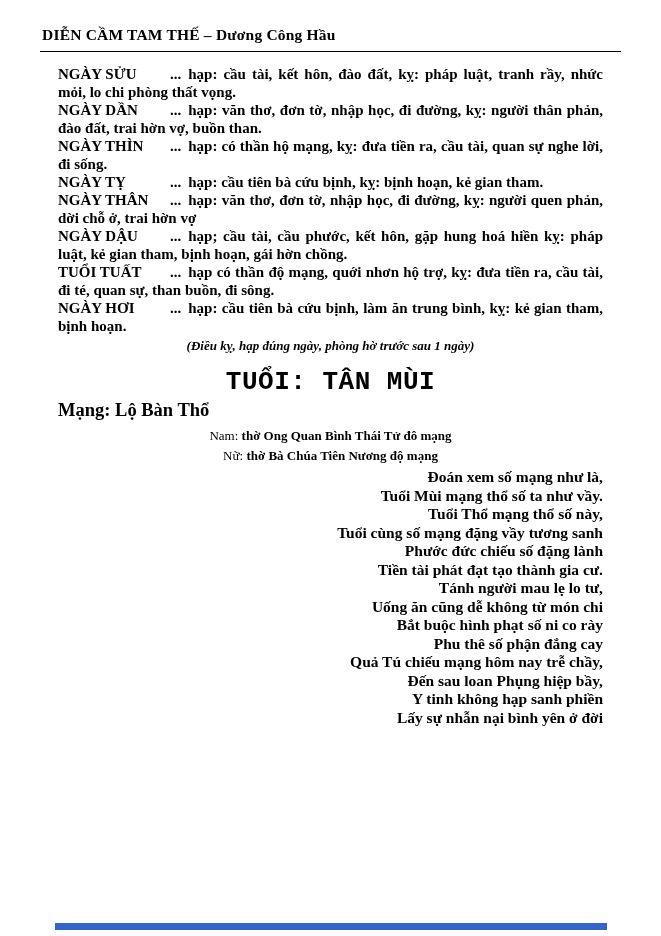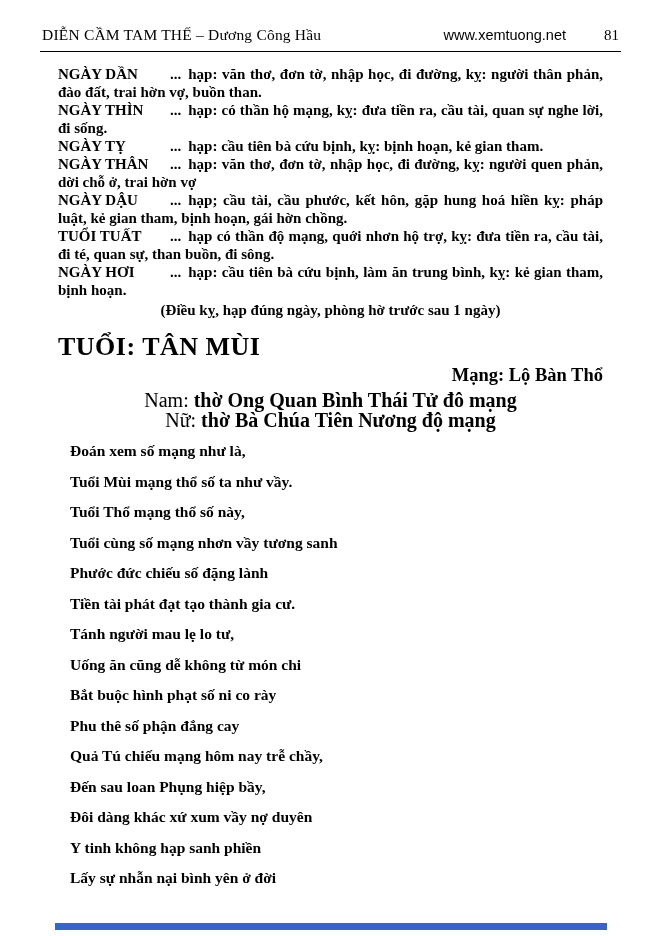--- a/index.html
+++ b/index.html
@@ -11,7 +11,7 @@
   .page{padding:26px 40px 0 40px}
   .header-row{
     display:flex;justify-content:space-between;align-items:flex-end;
-    font-size:15.5px;padding:0 2px 7px 2px;
+    font-size:15.5px;padding:0 2px 7px 2px;font-weight:bold;
   }
   .header-left{letter-spacing:.2px}
   .header-right{display:flex;align-items:baseline;gap:38px}

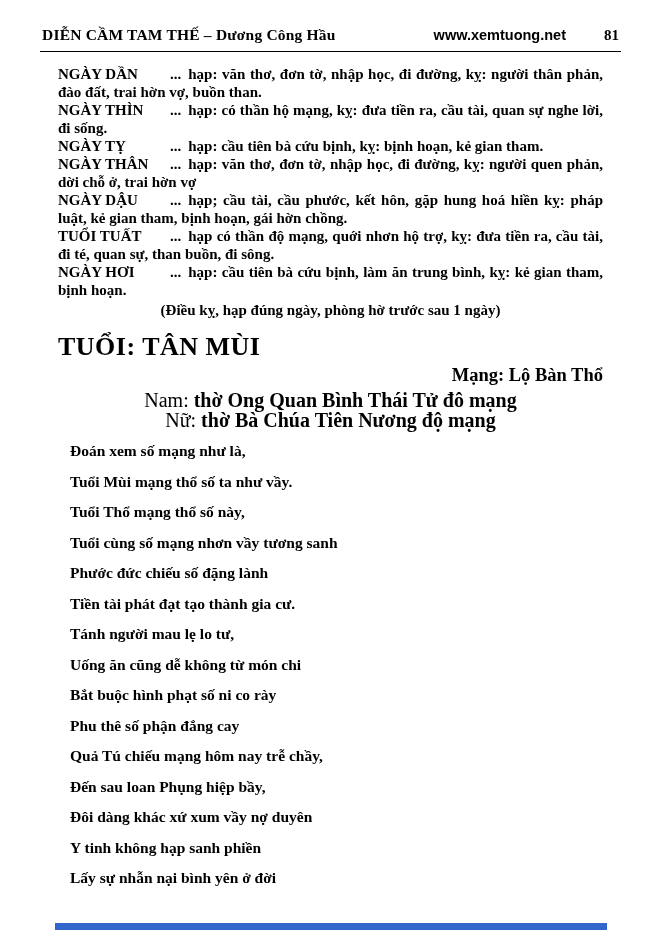--- a/index.html
+++ b/index.html
@@ -53,10 +53,6 @@
 
   <div class="header-row">
     <span class="header-left">DIỄN CẦM TAM THẾ – Dương Công Hầu</span>
-    <span class="header-right">
-      <span class="header-site">www.xemtuong.net</span>
-      <span class="header-page">81</span>
-    </span>
   </div>
   <div class="header-rule"></div>
 

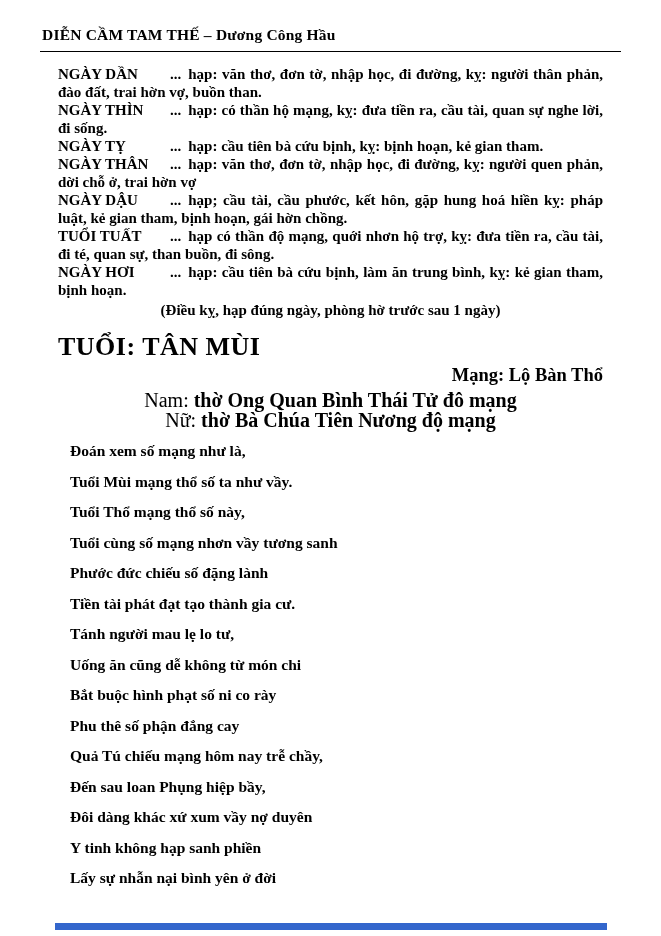--- a/index.html
+++ b/index.html
@@ -60,6 +60,7 @@
 
     <div>
 
+        <p class="entry"><span class="day">NGÀY SỬU</span><span class="dots">...</span><span>hạp: cầu tài, kết hôn, đào đất, kỵ: pháp luật, tranh rầy, nhức mỏi, lo chi phòng thất vọng.</span></p>
 
         <p class="entry"><span class="day">NGÀY DẦN</span><span class="dots">...</span><span>hạp: văn thơ, đơn tờ, nhập học, đi đường, kỵ: người thân phản, đào đất, trai hờn vợ, buồn than.</span></p>
 

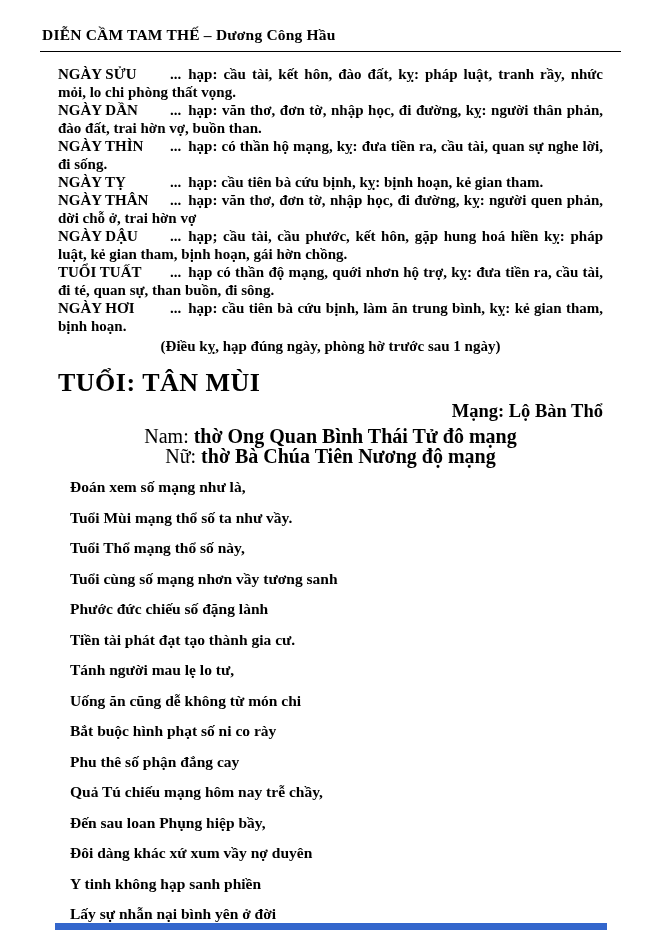--- a/index.html
+++ b/index.html
@@ -26,8 +26,8 @@
   .entry .day{display:inline-block;width:112px}
   .entry .dots{padding-right:7px}
   .note{
-    text-align:center;font-weight:bold;
-    font-size:15px;margin:3px 0 0 0;
+    text-align:center;font-style:italic;font-weight:bold;
+    font-size:13px;margin:3px 0 0 0;
   }
   .title{
     text-align:left;font-size:26px;font-weight:bold;

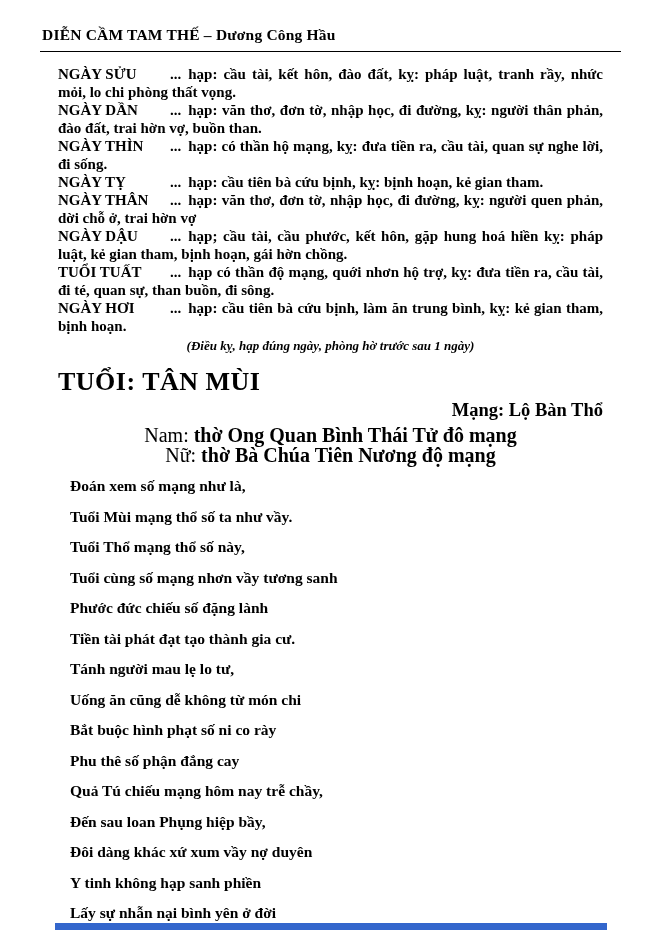--- a/index.html
+++ b/index.html
@@ -30,8 +30,8 @@
     font-size:13px;margin:3px 0 0 0;
   }
   .title{
-    text-align:left;font-size:26px;font-weight:bold;
-    margin:13px 0 3px 0;letter-spacing:.5px;
+    text-align:center;font-size:26px;font-weight:bold;
+    margin:13px 0 3px 0;letter-spacing:.5px;font-family:Liberation Mono, monospace;
   }
   .subtitle{text-align:right;font-size:18.5px;font-weight:bold;margin:0 0 5px 0}
   .worship{text-align:center;font-size:20px;line-height:19px;margin:1px 0}

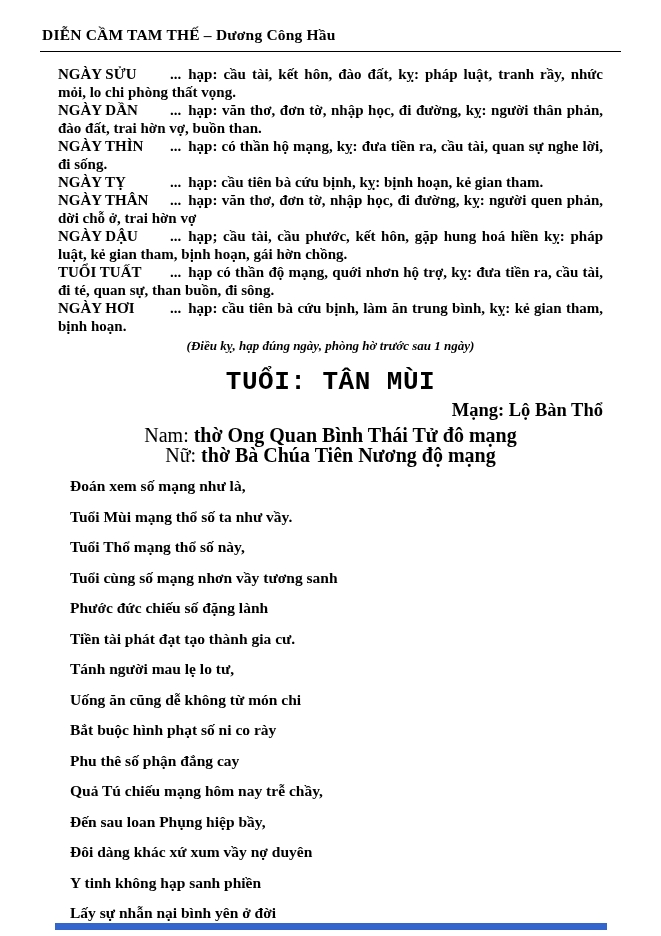--- a/index.html
+++ b/index.html
@@ -33,7 +33,7 @@
     text-align:center;font-size:26px;font-weight:bold;
     margin:13px 0 3px 0;letter-spacing:.5px;font-family:Liberation Mono, monospace;
   }
-  .subtitle{text-align:right;font-size:18.5px;font-weight:bold;margin:0 0 5px 0}
+  .subtitle{text-align:left;font-size:18.5px;font-weight:bold;margin:0 0 5px 0}
   .worship{text-align:center;font-size:20px;line-height:19px;margin:1px 0}
   .worship .label{font-weight:normal}
   .worship .value{font-weight:bold}

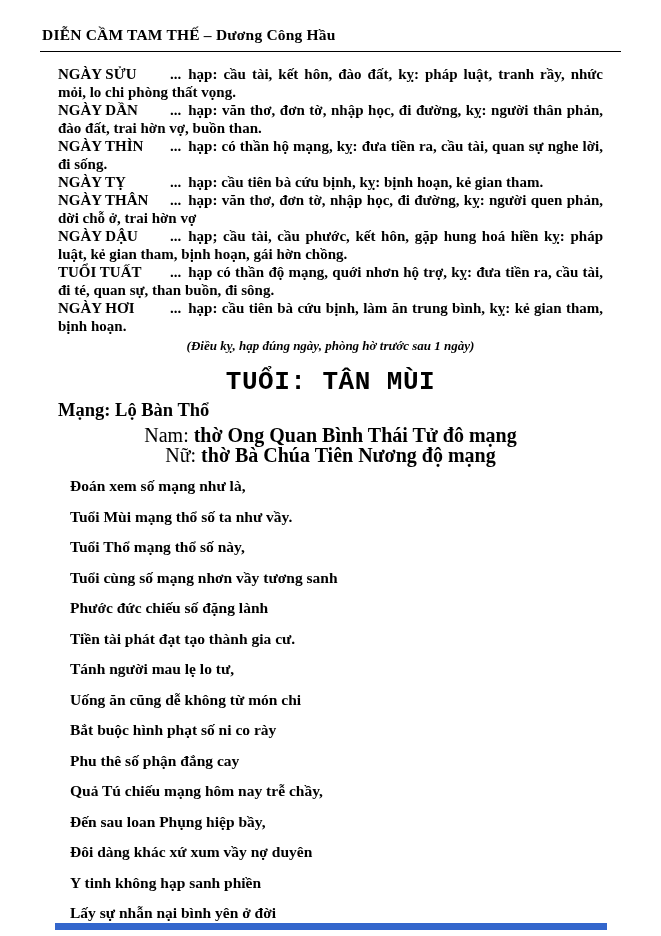--- a/index.html
+++ b/index.html
@@ -34,7 +34,7 @@
     margin:13px 0 3px 0;letter-spacing:.5px;font-family:Liberation Mono, monospace;
   }
   .subtitle{text-align:left;font-size:18.5px;font-weight:bold;margin:0 0 5px 0}
-  .worship{text-align:center;font-size:20px;line-height:19px;margin:1px 0}
+  .worship{text-align:center;font-size:13px;line-height:19px;margin:1px 0}
   .worship .label{font-weight:normal}
   .worship .value{font-weight:bold}
   .poem{margin-top:3px}

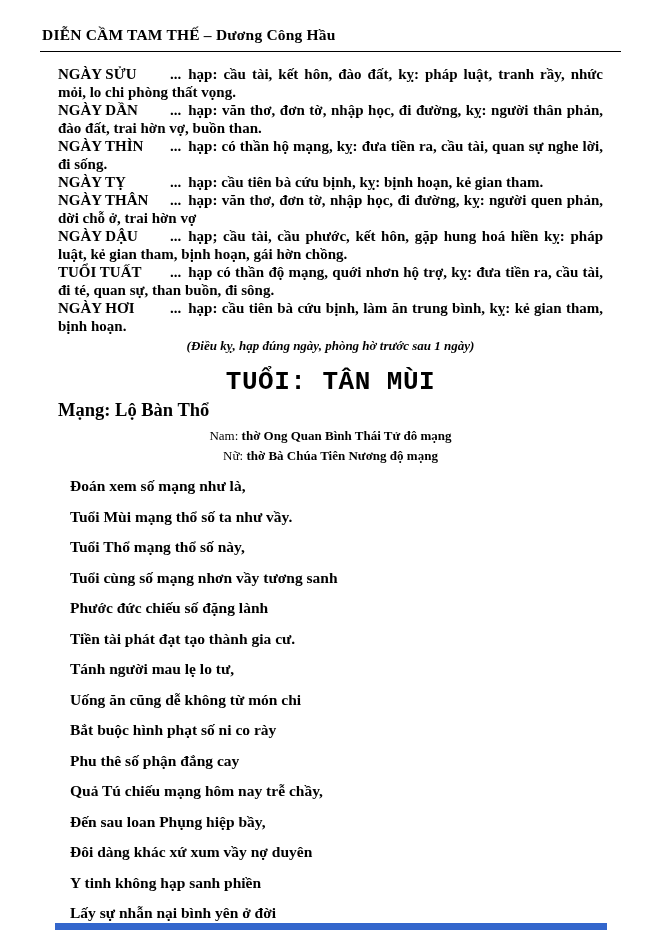--- a/index.html
+++ b/index.html
@@ -39,8 +39,8 @@
   .worship .value{font-weight:bold}
   .poem{margin-top:3px}
   .poem-line{
-    text-align:left;font-weight:bold;font-size:15.5px;
-    line-height:18.5px;margin:12px;
+    text-align:right;font-weight:bold;font-size:15.5px;
+    line-height:18.5px;margin:0;
   }
   .blue-bar{
     position:absolute;left:55px;width:552px;bottom:6px;height:7px;

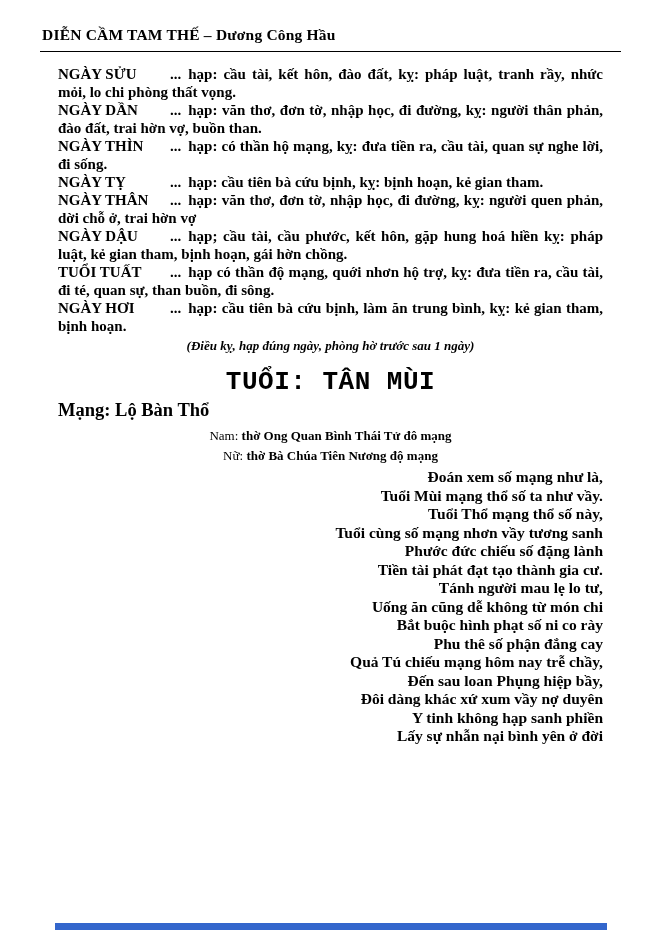--- a/index.html
+++ b/index.html
@@ -98,7 +98,7 @@
 
         <p class="poem-line">Tuổi Thổ mạng thổ số này,</p>
 
-        <p class="poem-line">Tuổi cùng số mạng nhơn vầy tương sanh</p>
+        <p class="poem-line">Tuổi cùng số mạng đặng vầy tương sanh</p>
 
         <p class="poem-line">Phước đức chiếu số đặng lành</p>
 

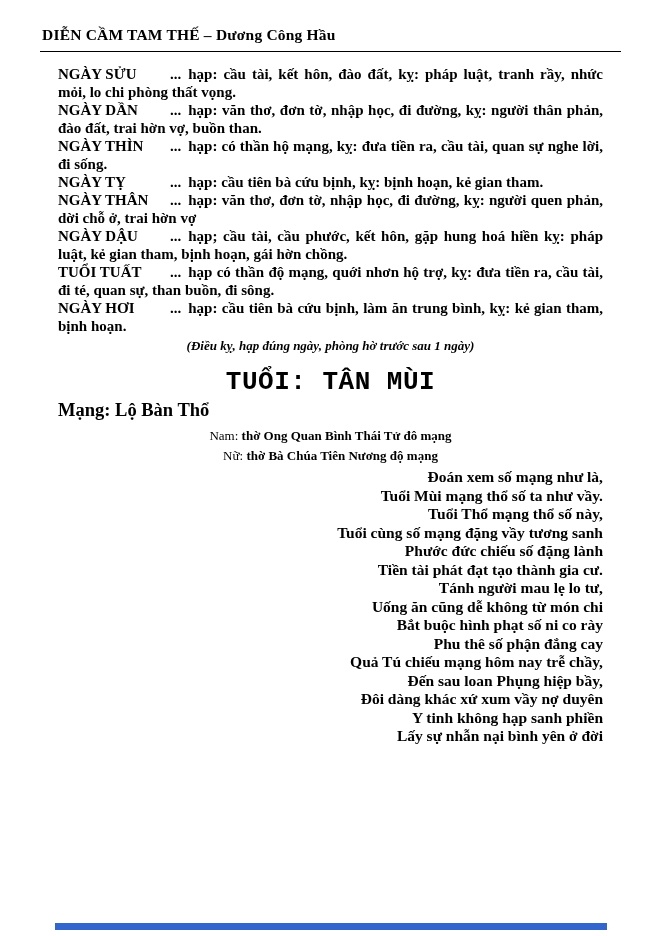--- a/index.html
+++ b/index.html
@@ -117,7 +117,6 @@
 
         <p class="poem-line">Đến sau loan Phụng hiệp bầy,</p>
 
-        <p class="poem-line">Đôi dàng khác xứ xum vầy nợ duyên</p>
 
         <p class="poem-line">Y tinh không hạp sanh phiền</p>
 

